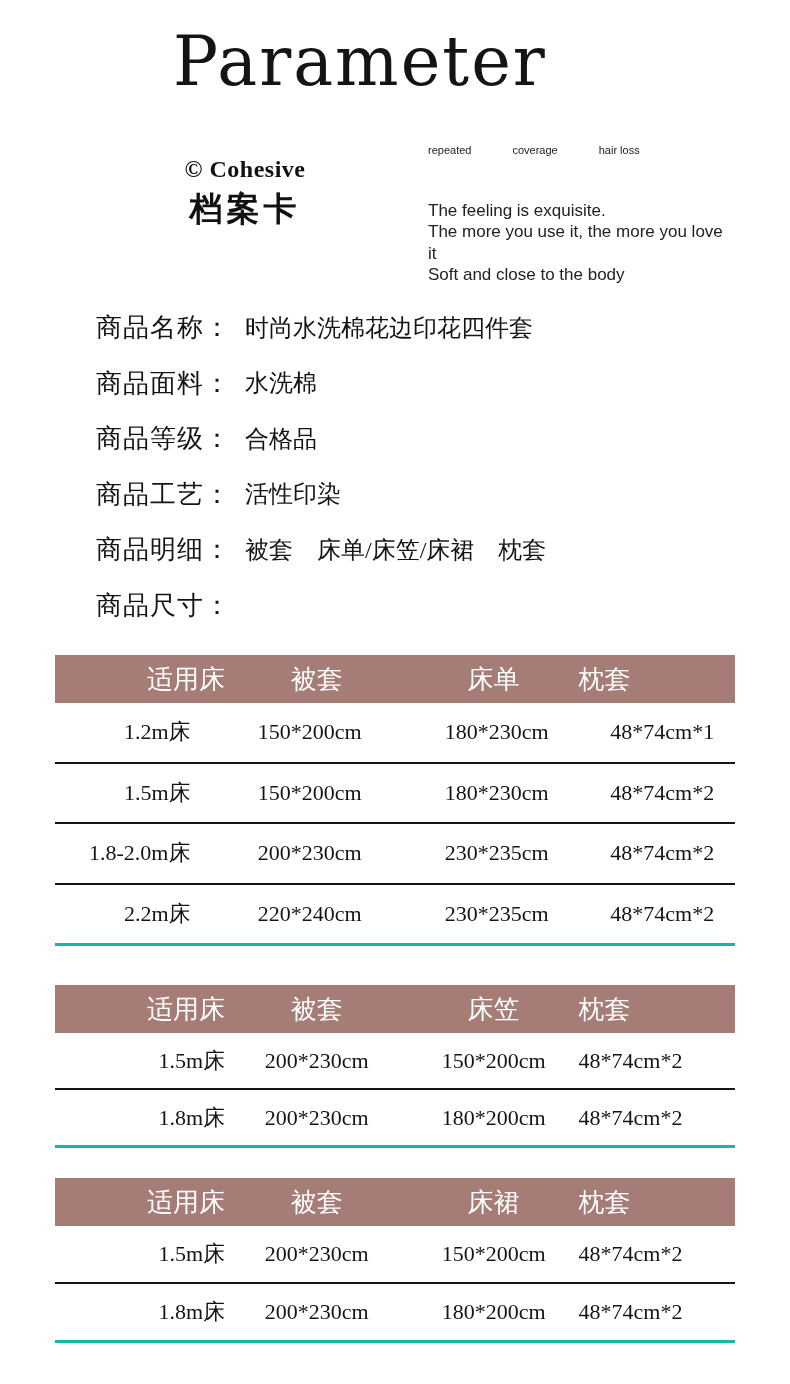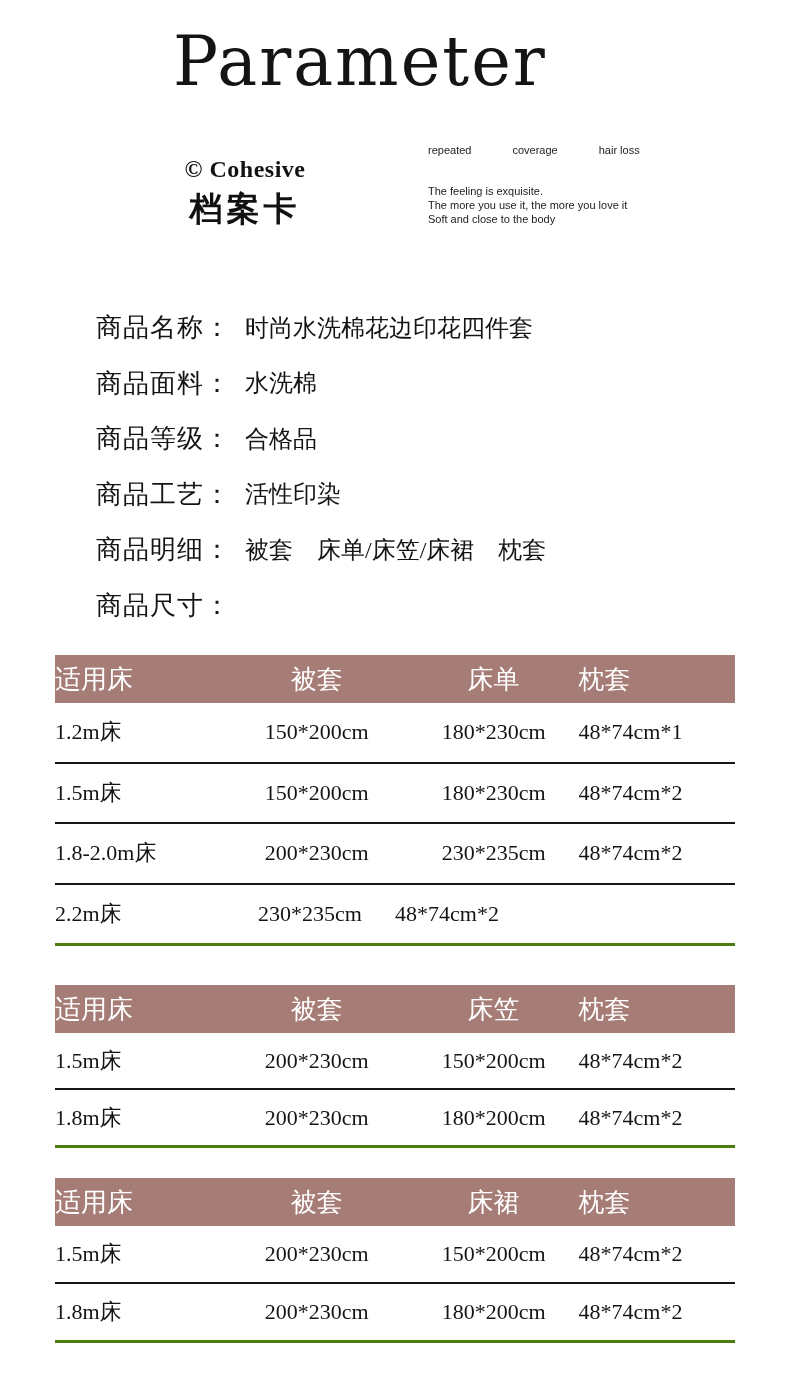--- a/index.html
+++ b/index.html
@@ -41,7 +41,7 @@
     color: #222;
   }
   .tagline-keywords { display: flex; gap: 41px; font-size: 11px; }
-  .tagline-lines { margin-top: 29px; font-size: 11px; line-height: 1.25; }
+  .tagline-lines { margin-top: 44px; font-size: 17px; line-height: 1.25; }
 
   
   .details { position: absolute; top: 300px; left: 88px; width: 660px; }

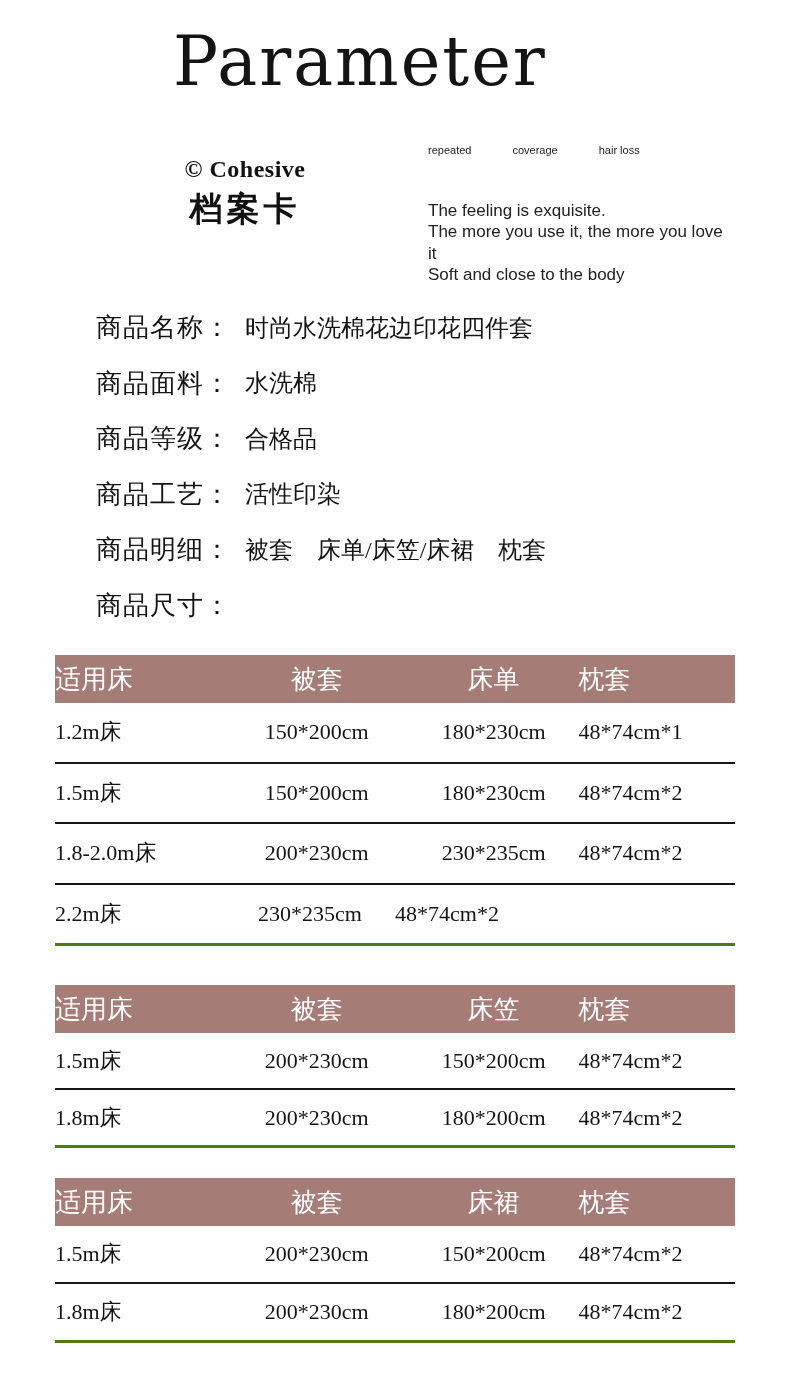--- a/index.html
+++ b/index.html
@@ -67,7 +67,7 @@
   .t2 .table-row { height: 55px; }
   .t3 .table-row { height: 56px; }
   .size-table .table-row:last-child { border-bottom: 3px solid #4d7c0f; }
-  .c1 { width: 25%; text-align: left; }
+  .c1 { width: 25%; text-align: right; }
   .c2 { width: 27%; text-align: center; }
   .c3 { width: 25%; text-align: center; }
   .c4 { width: 23%; text-align: left; }

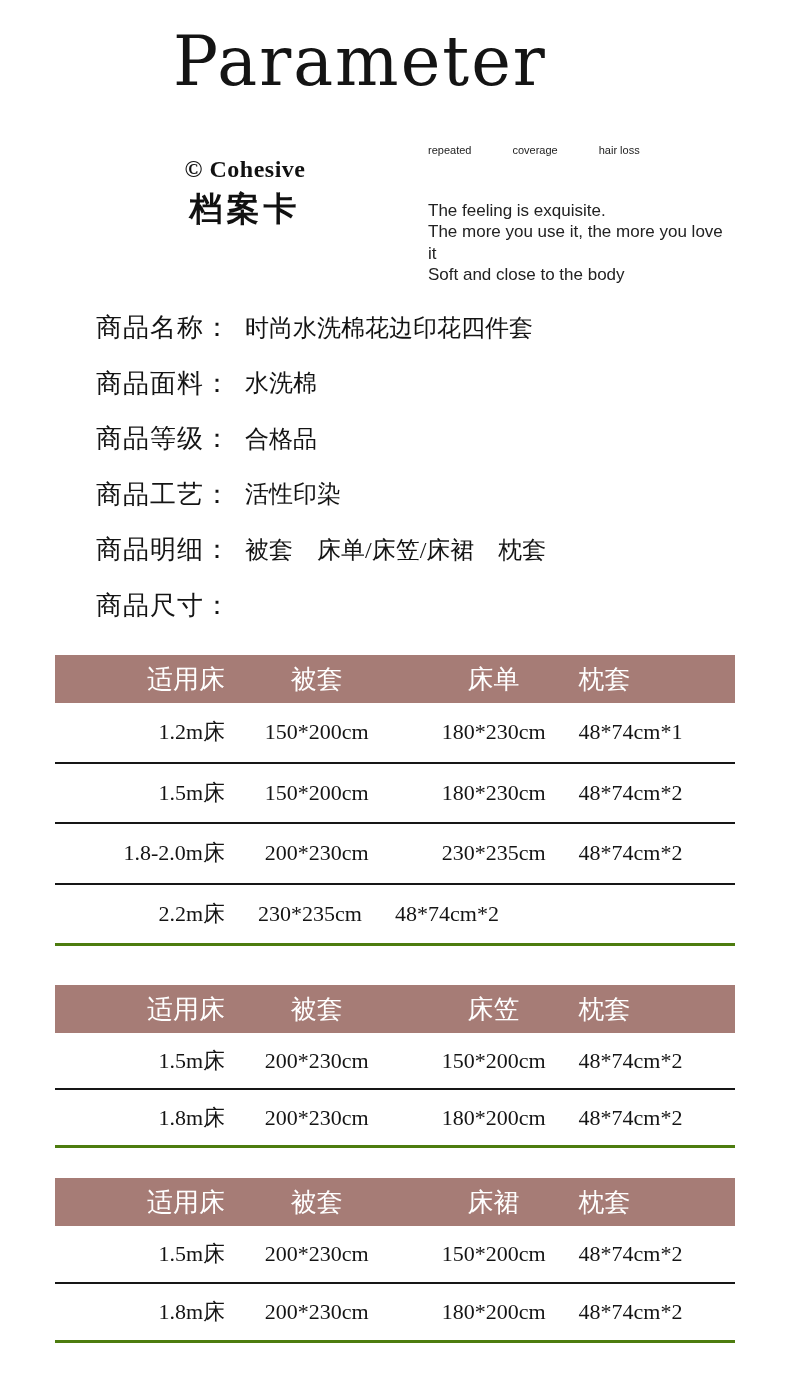--- a/index.html
+++ b/index.html
@@ -63,7 +63,7 @@
     border-bottom: 2px solid #161616;
     font-size: 22px; color: #141414;
   }
-  .t1 .table-row { height: 58.5px; }
+  .t1 .table-row { height: 58.5px; gap: 46px; }
   .t2 .table-row { height: 55px; }
   .t3 .table-row { height: 56px; }
   .size-table .table-row:last-child { border-bottom: 3px solid #4d7c0f; }

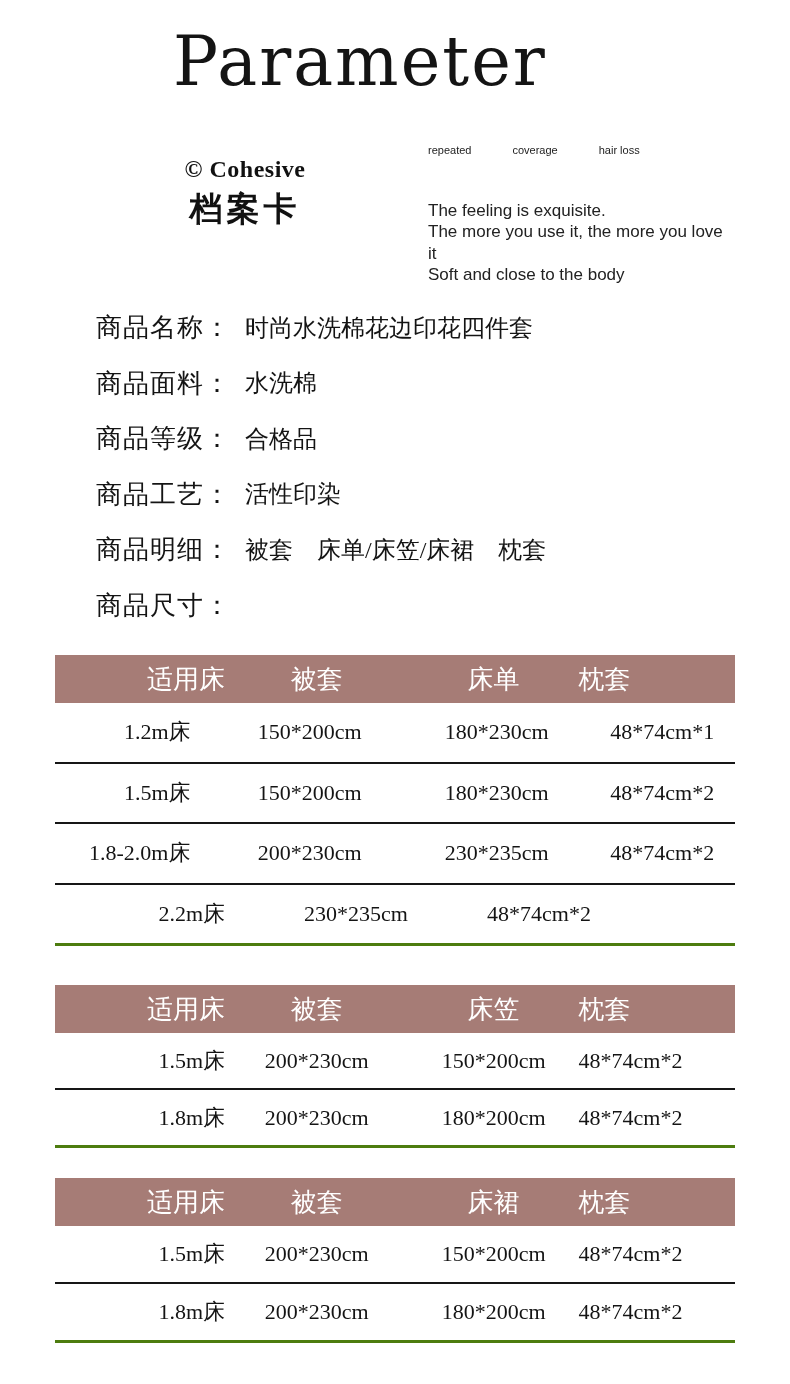--- a/index.html
+++ b/index.html
@@ -66,7 +66,7 @@
   .t1 .table-row { height: 58.5px; gap: 46px; }
   .t2 .table-row { height: 55px; }
   .t3 .table-row { height: 56px; }
-  .size-table .table-row:last-child { border-bottom: 3px solid #4d7c0f; }
+  .size-table .table-row:last-child { border-bottom: 3px solid #14b8a6; }
   .c1 { width: 25%; text-align: right; }
   .c2 { width: 27%; text-align: center; }
   .c3 { width: 25%; text-align: center; }

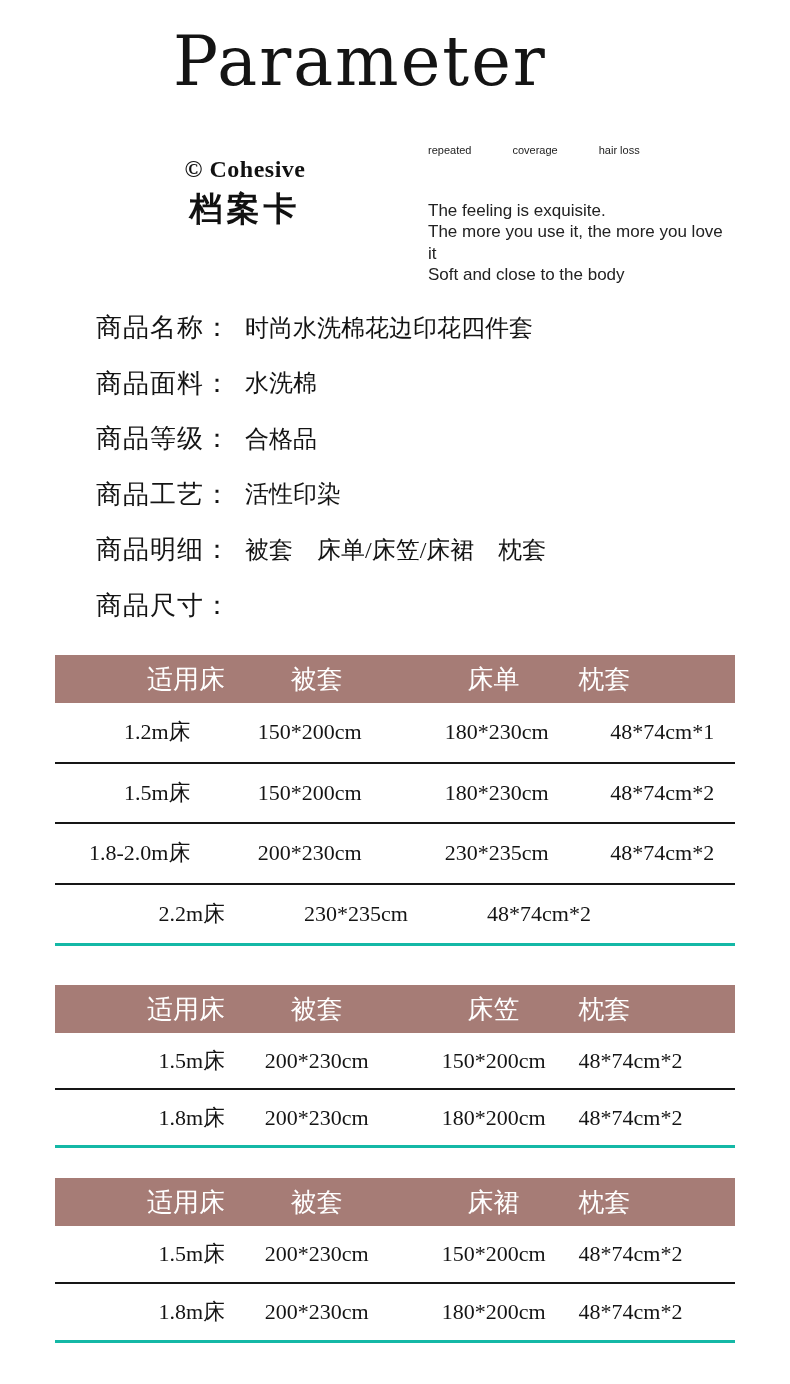--- a/index.html
+++ b/index.html
@@ -151,6 +151,7 @@
     </div>
     <div class="table-row">
       <span class="c1">2.2m床</span>
+      <span class="c2">220*240cm</span>
       <span class="c3">230*235cm</span>
       <span class="c4">48*74cm*2</span>
     </div>

